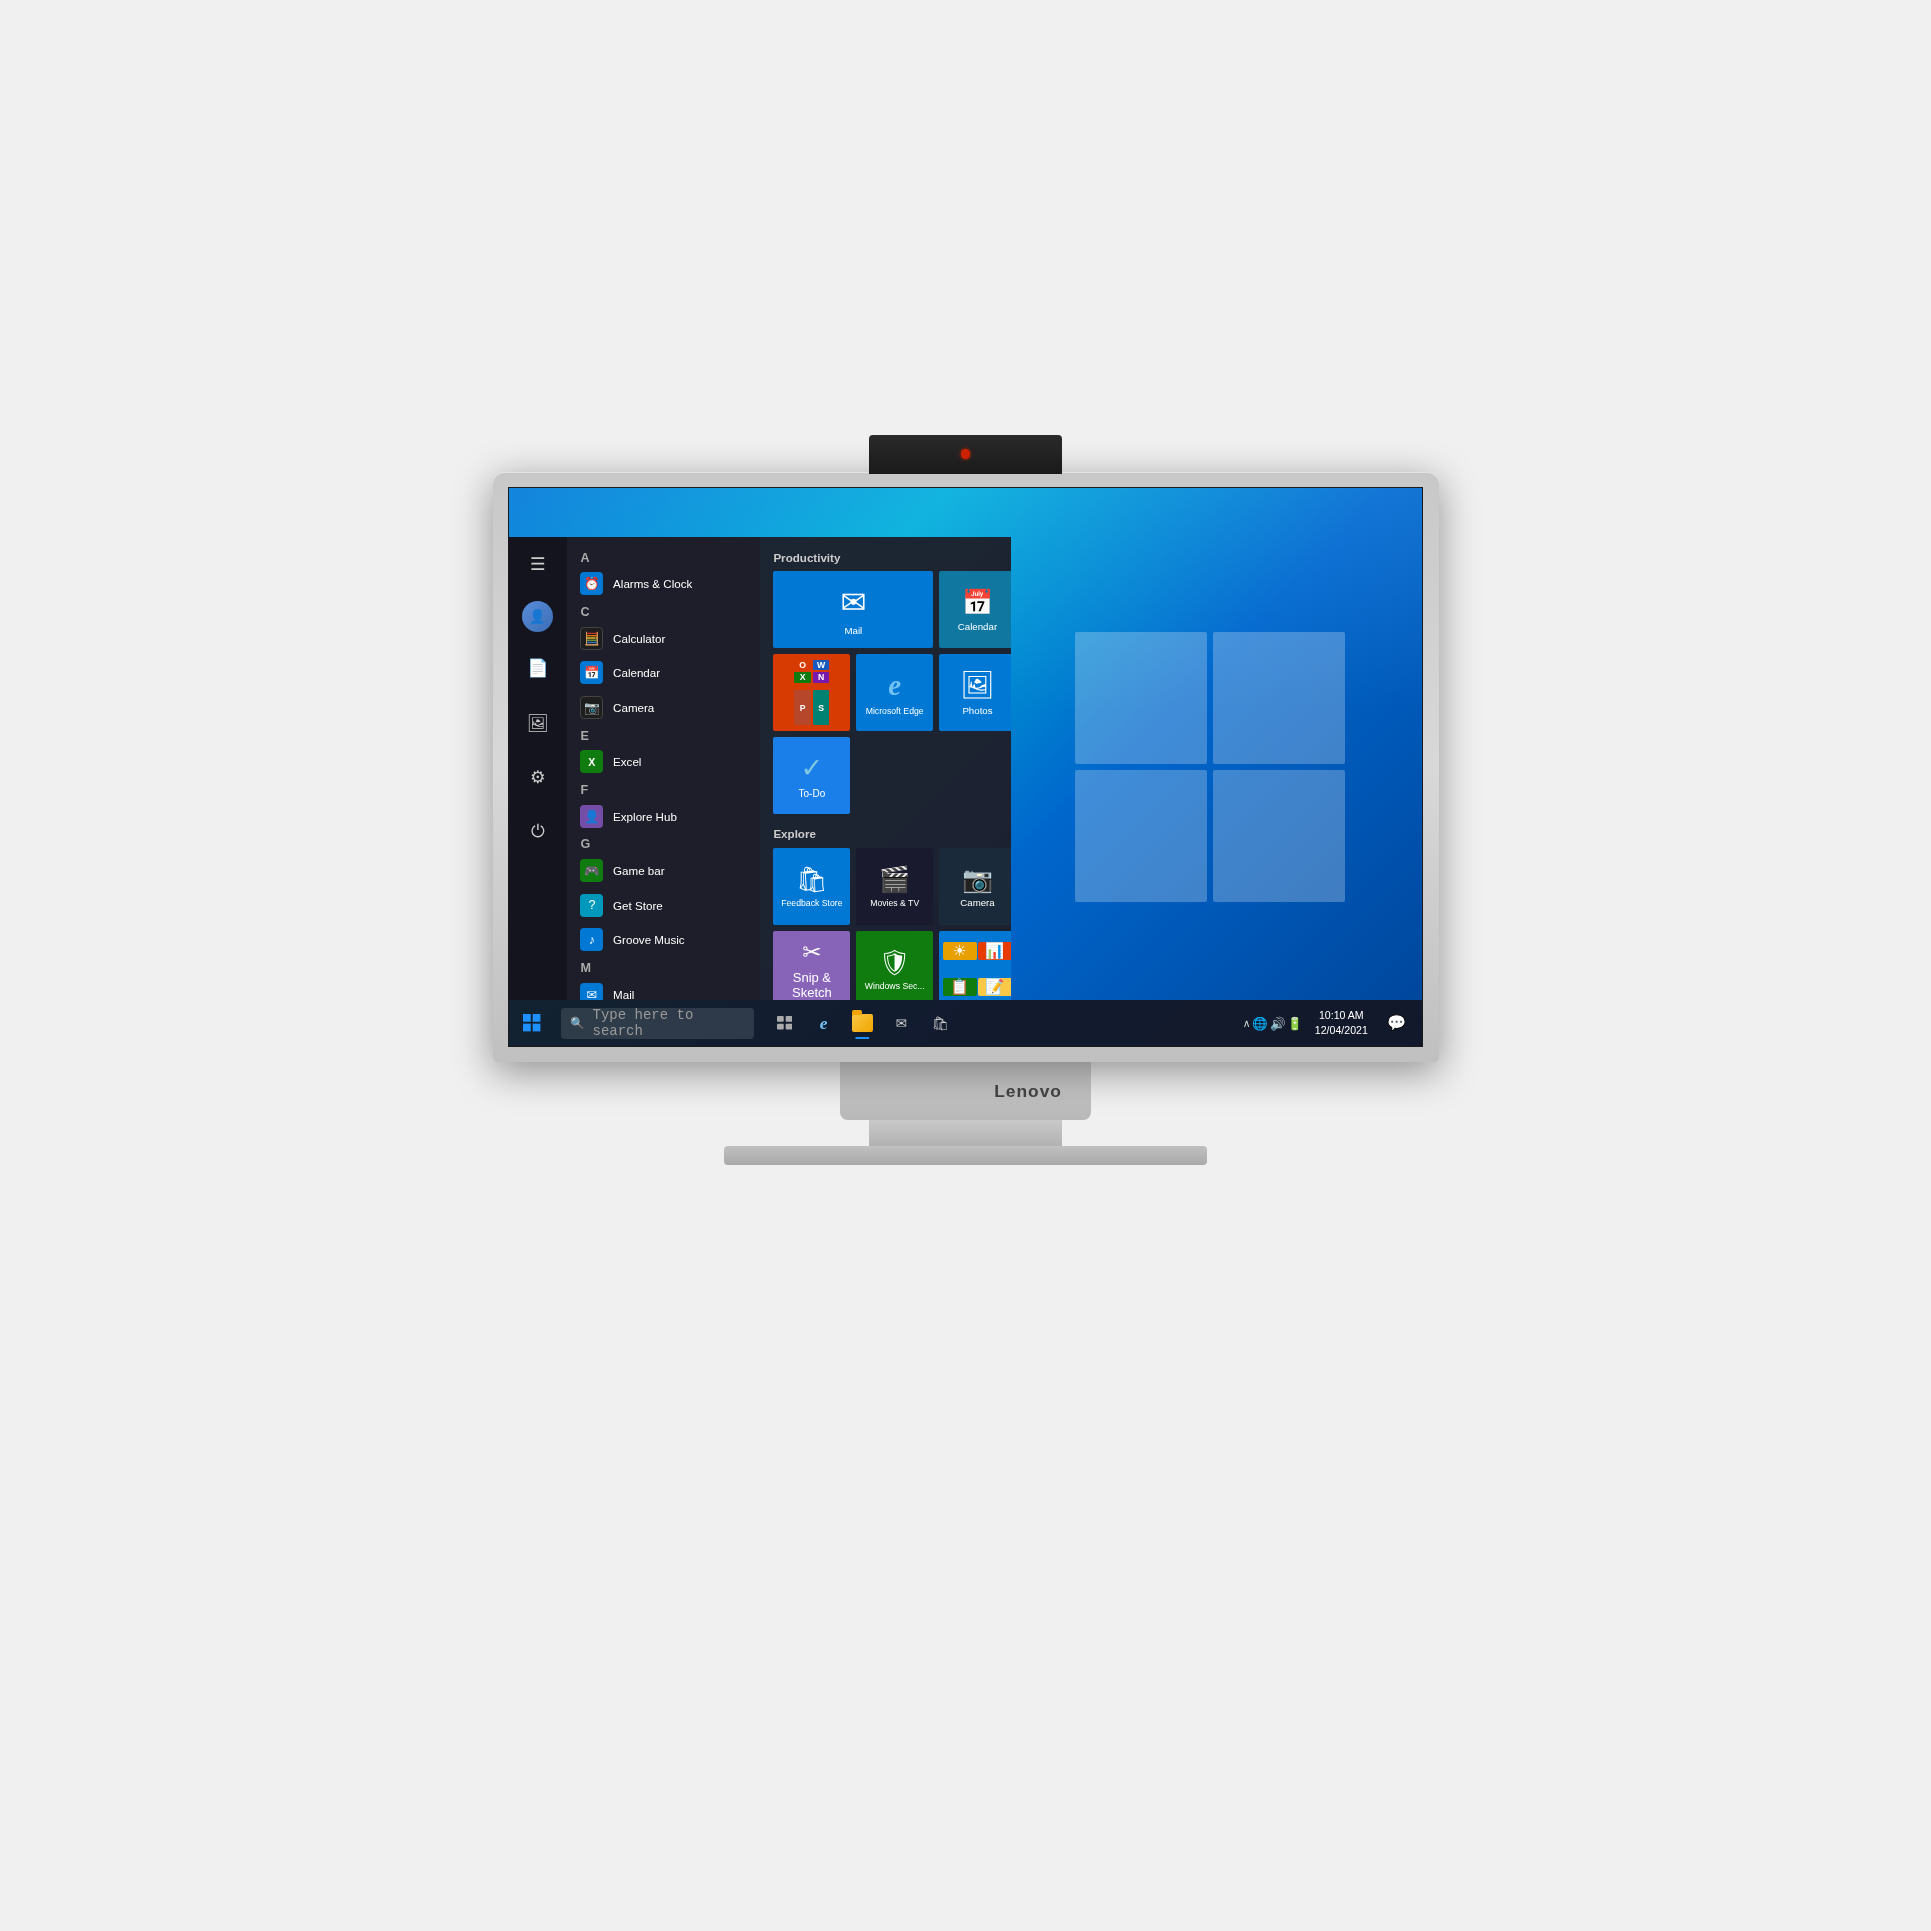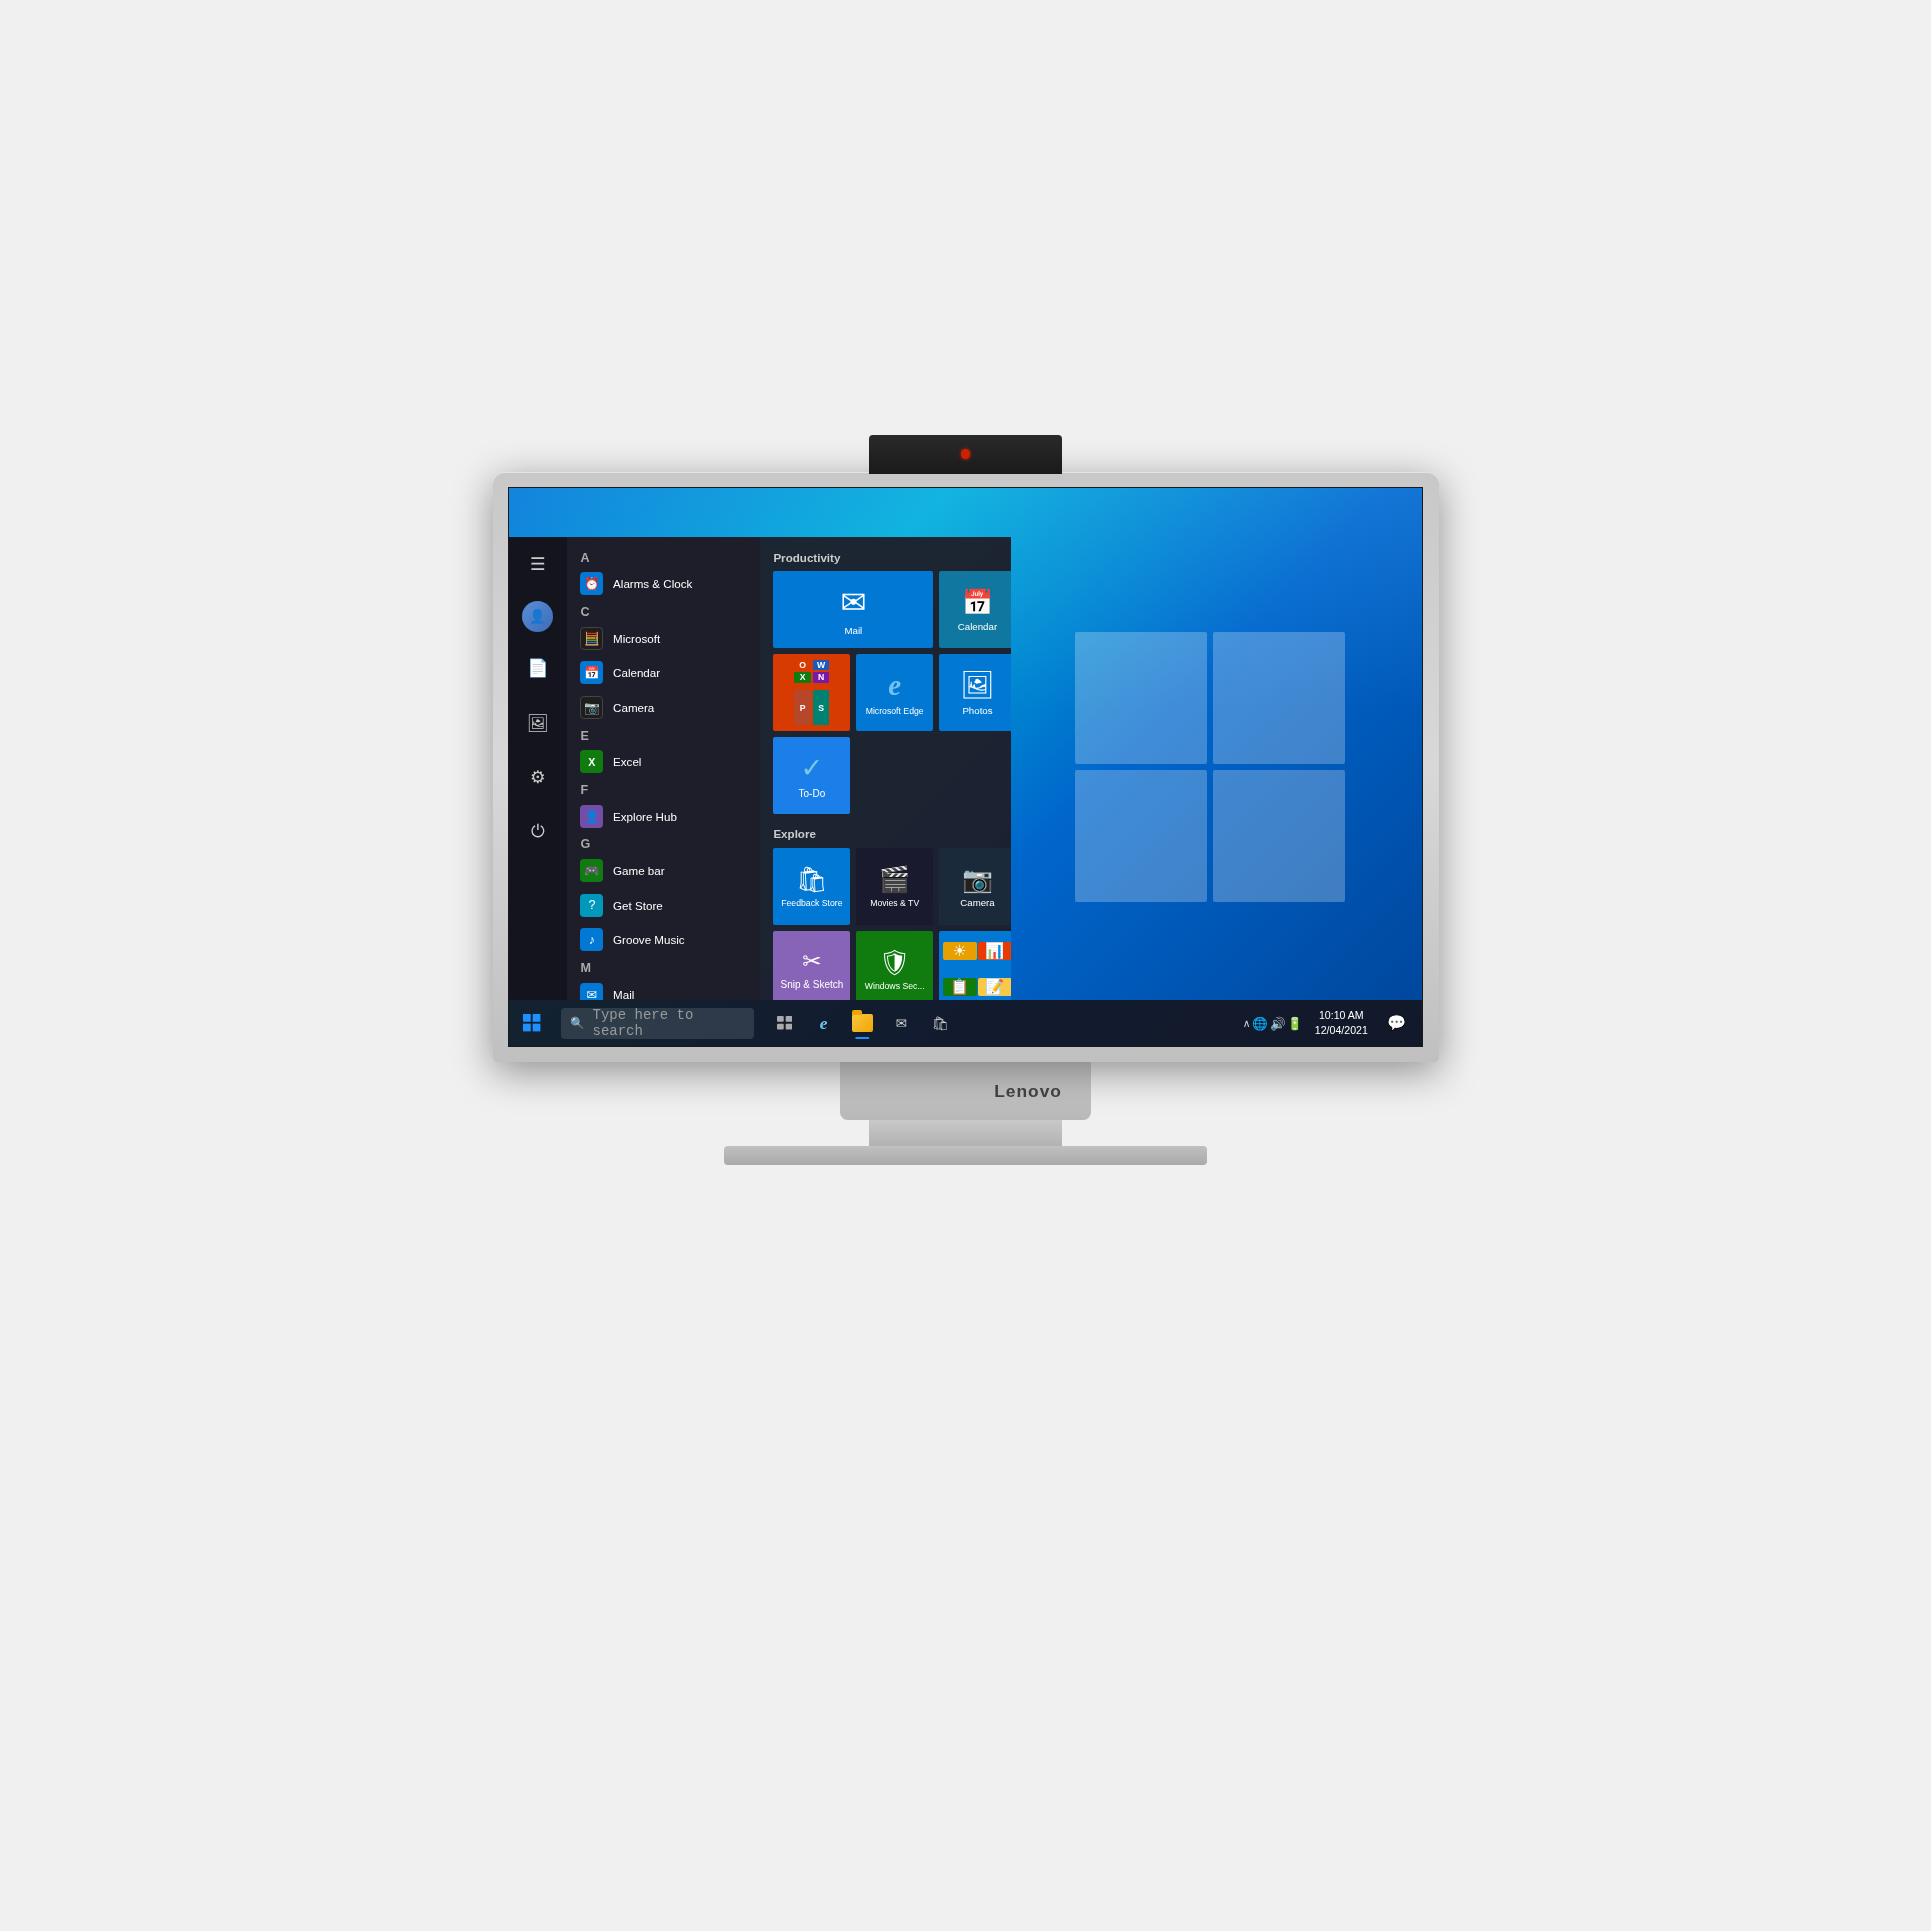--- a/index.html
+++ b/index.html
@@ -477,7 +477,7 @@
           <div class="app-section-letter">C</div>
           <div class="app-item">
             <div class="app-icon icon-dark">🧮</div>
-            <span>Microsoft</span>
+            <span>Calculator</span>
           </div>
           <div class="app-item">
             <div class="app-icon icon-blue">📅</div>

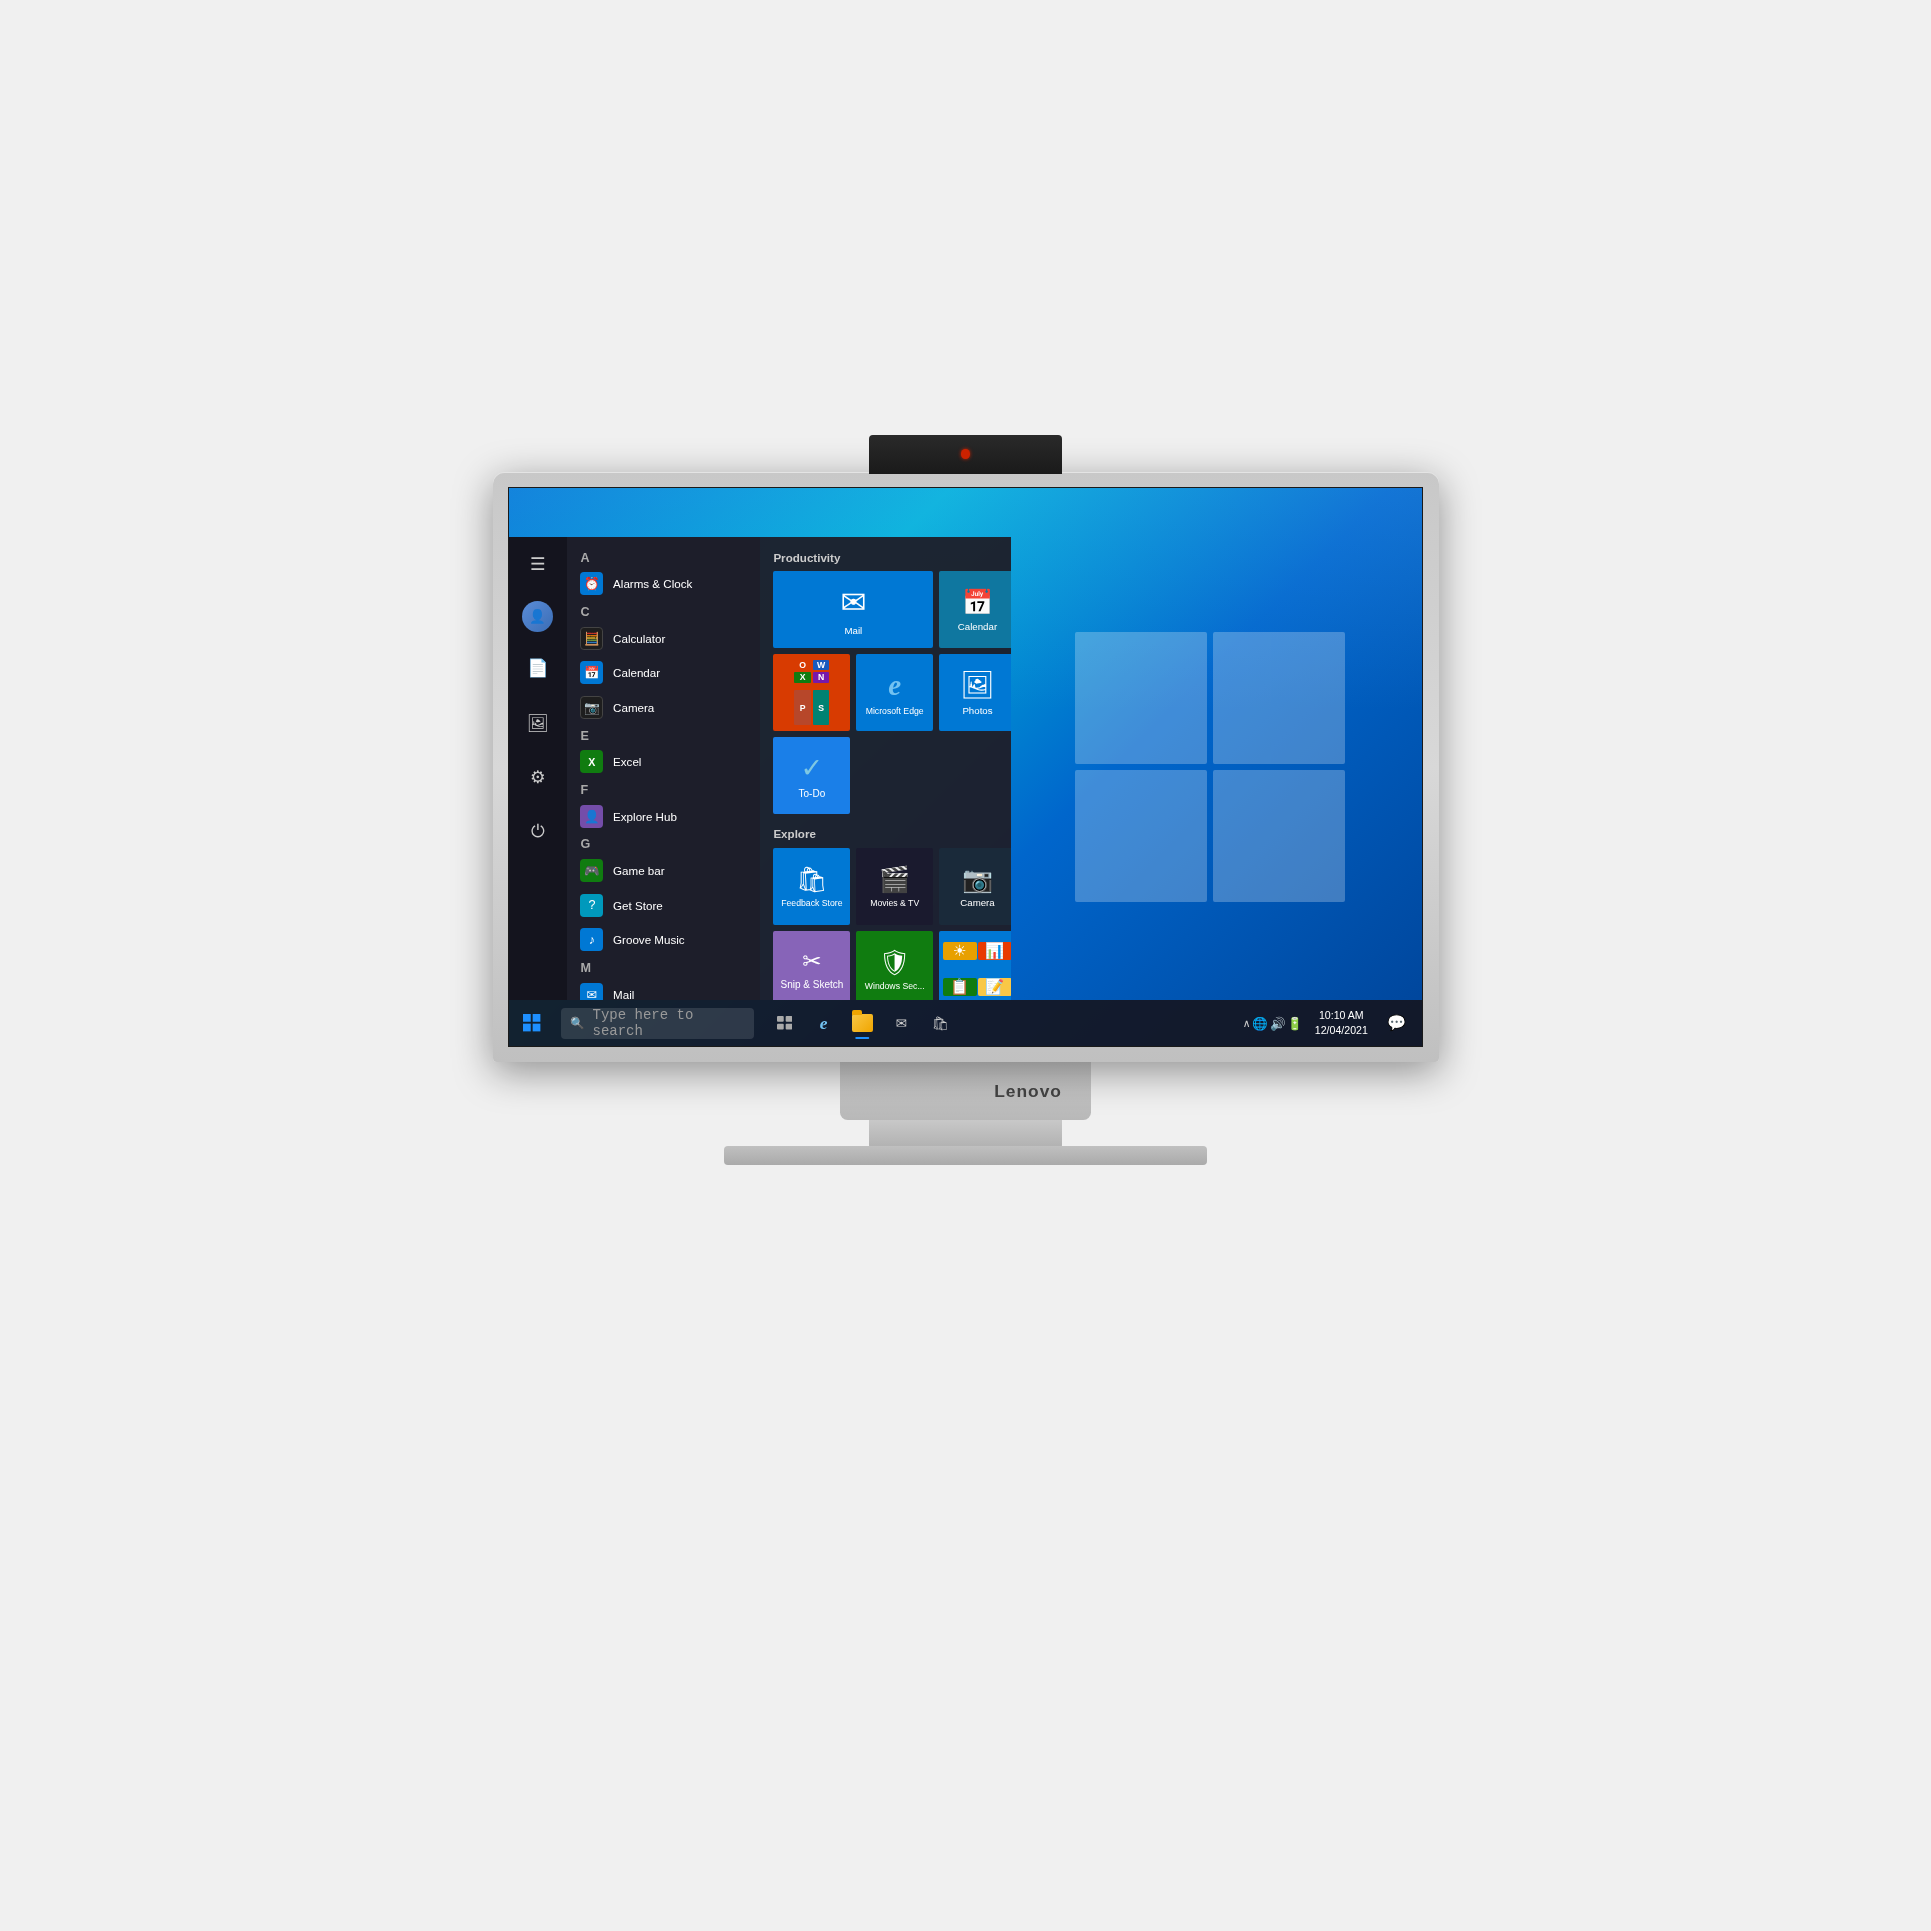--- a/index.html
+++ b/index.html
@@ -584,7 +584,7 @@
 
             <div class="tile tile-snip">
               <div style="font-size:23px;">✂</div>
-              <div style="font-size:10px;">Snip &amp; Sketch</div>
+              <div style="font-size:13px;">Snip &amp; Sketch</div>
             </div>
 
             <div class="tile tile-winsec">

